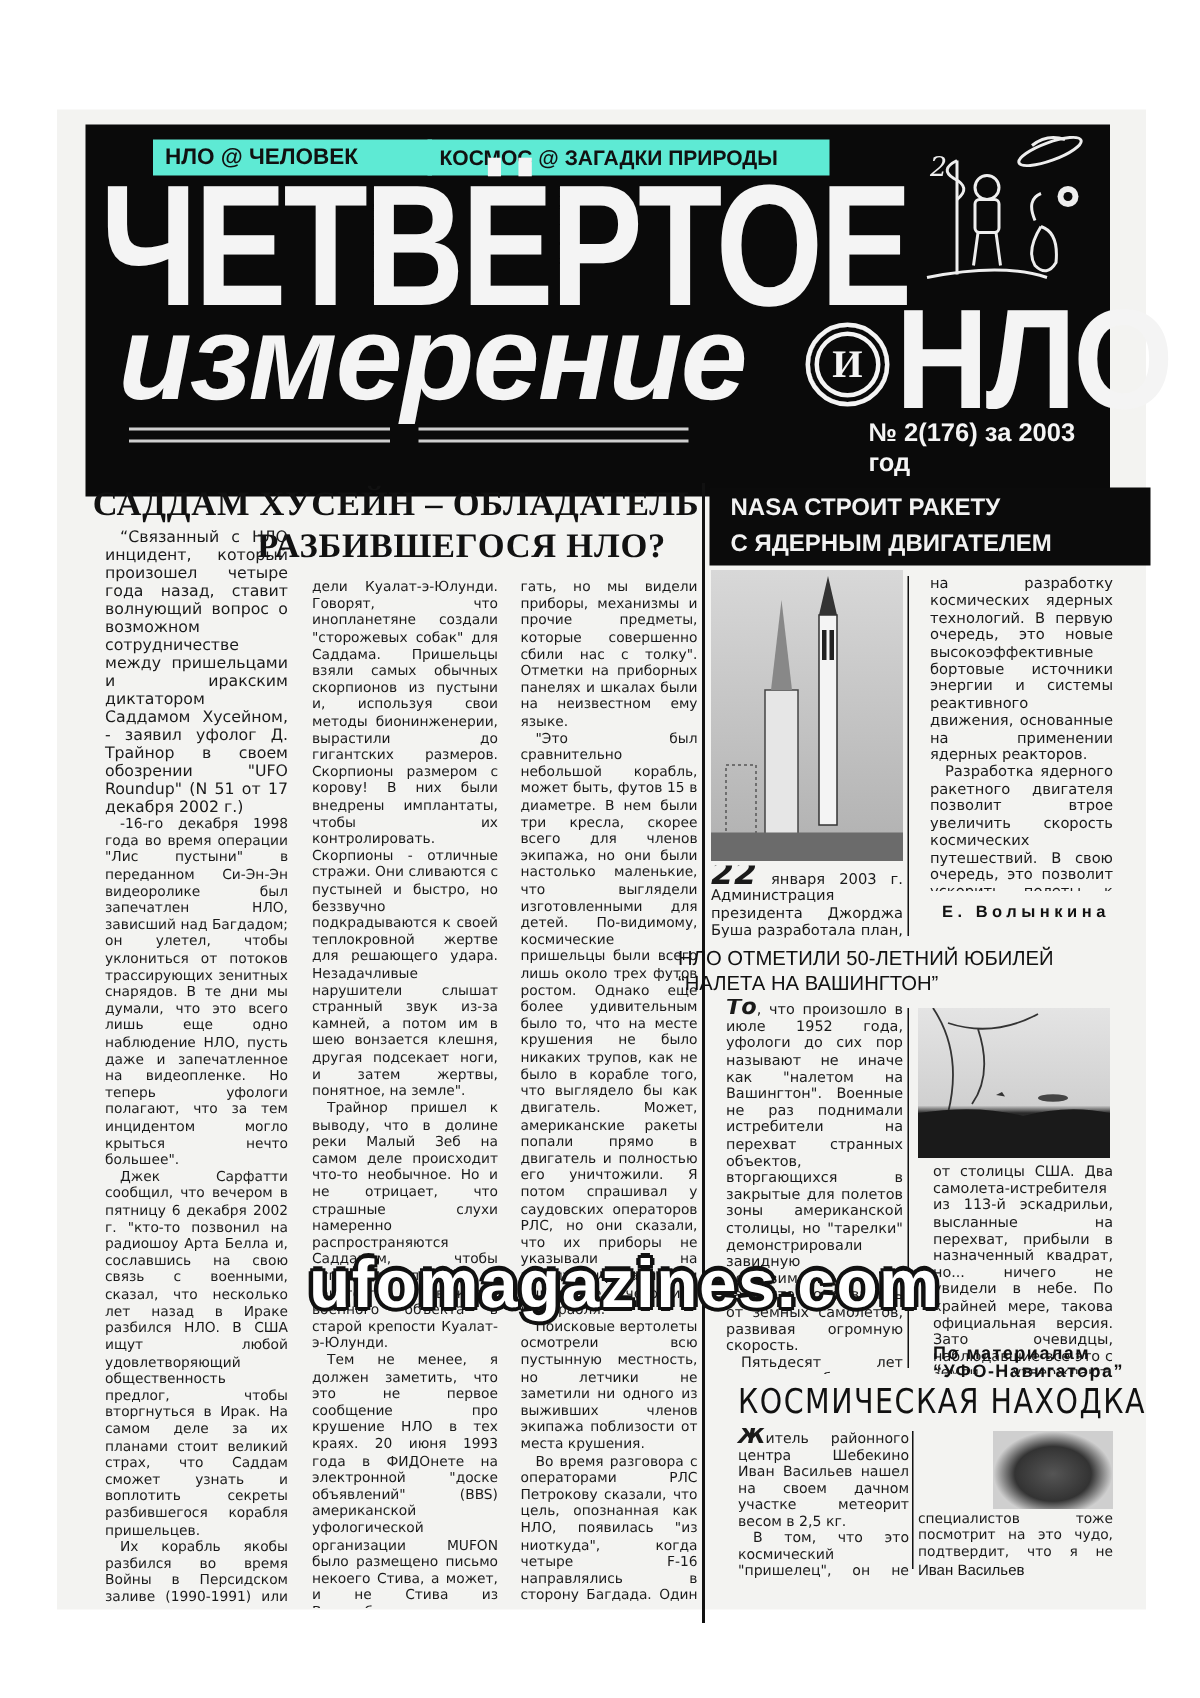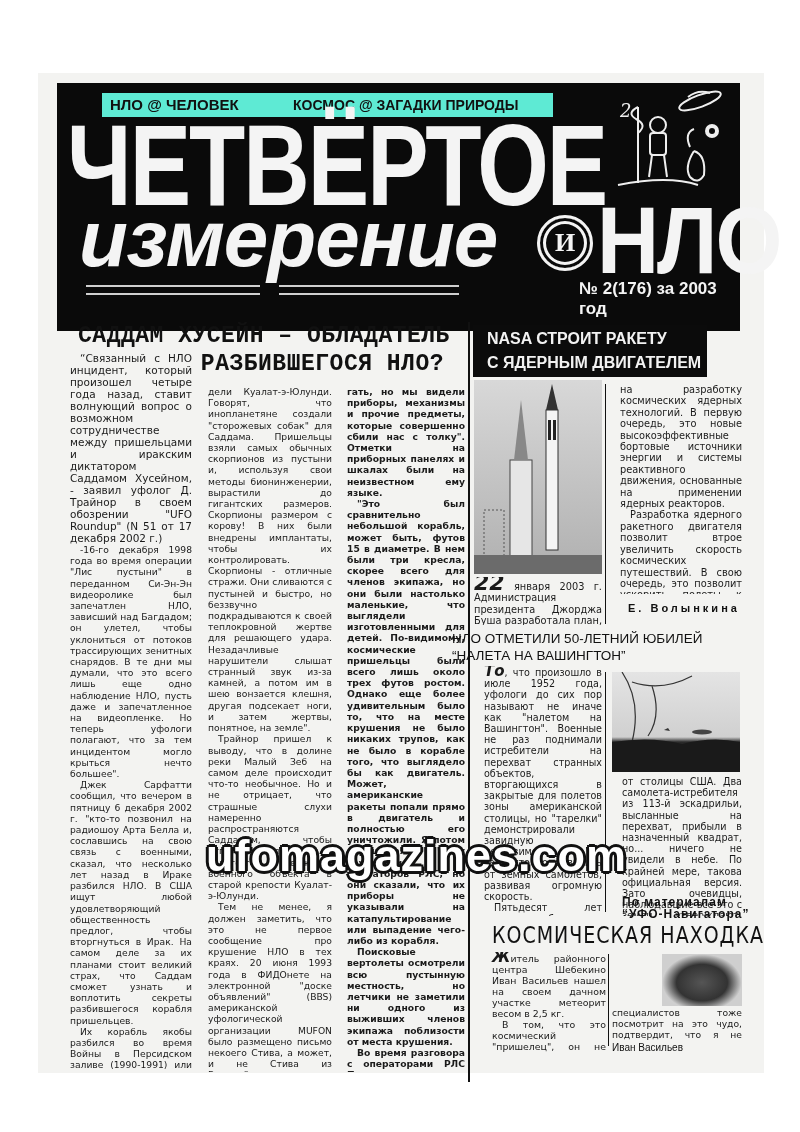--- a/index.html
+++ b/index.html
@@ -32,7 +32,7 @@
   .masthead { height:248px; }
   .art { position:absolute; right:12px; top:4px; width:120px; height:120px; }
   
-  .h-saddam { position:absolute; left:60px; top:322px; width:408px; font-family:Liberation Mono, monospace;
+  .h-saddam { position:absolute; left:60px; top:322px; width:408px; font-family:Liberation Serif, serif;
               font-weight:bold; font-size:23px; letter-spacing:0.5px; color:#111; line-height:28px; }
   .h-saddam .l1 { display:block; text-align:center; }
   .h-saddam .l2 { display:block; text-align:right; padding-right:24px; }

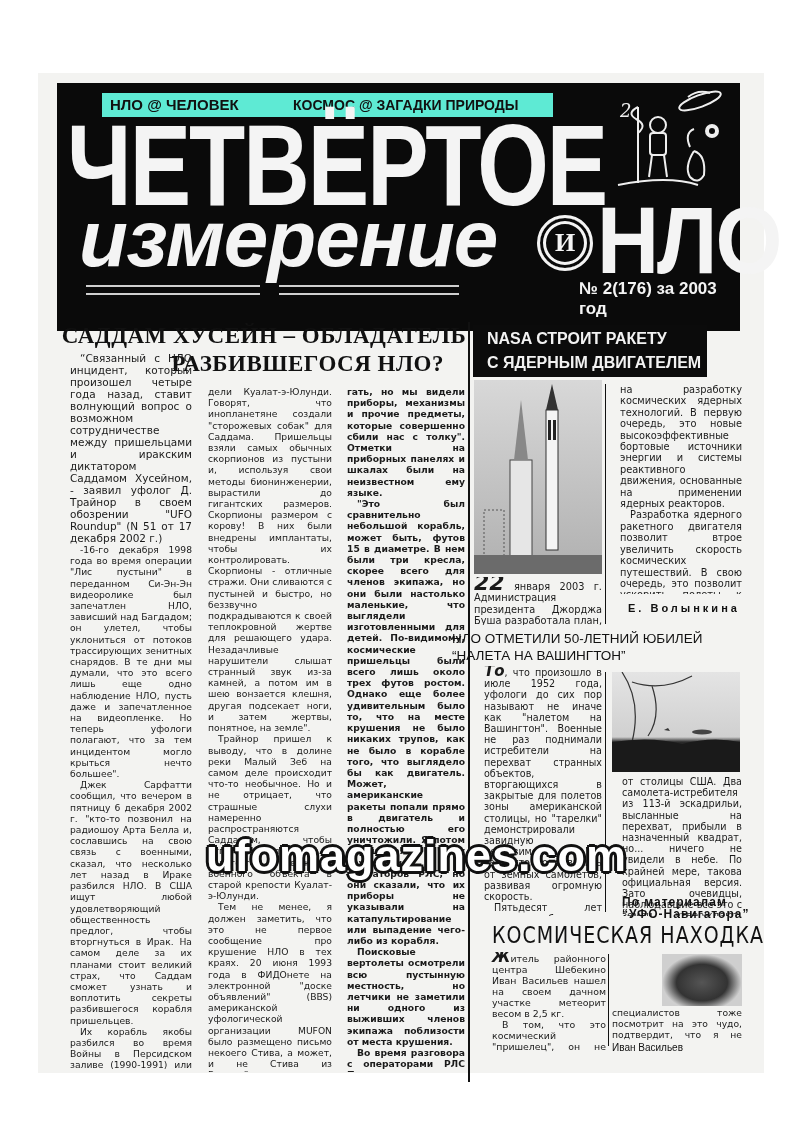--- a/index.html
+++ b/index.html
@@ -40,7 +40,7 @@
          text-align:justify; color:#1a1a1a; overflow:hidden; }
   .col p { margin:0 0 0 10px; text-indent:10px; }
   .vline { position:absolute; width:2px; background:#111; }
-  .nasa-head { position:absolute; left:473px; top:325px; width:234px; height:52px; background:#0b0b0b;
+  .nasa-head { position:absolute; left:473px; top:325px; width:294px; height:52px; background:#0b0b0b;
                color:#f2f2f2; font-weight:bold; font-size:16px; line-height:24px; padding:2px 0 0 14px; box-sizing:border-box; }
   .photo { position:absolute; background:#bdbdbd; overflow:hidden; }
   .caption-big { font-weight:bold; font-style:italic; font-size:22px; }

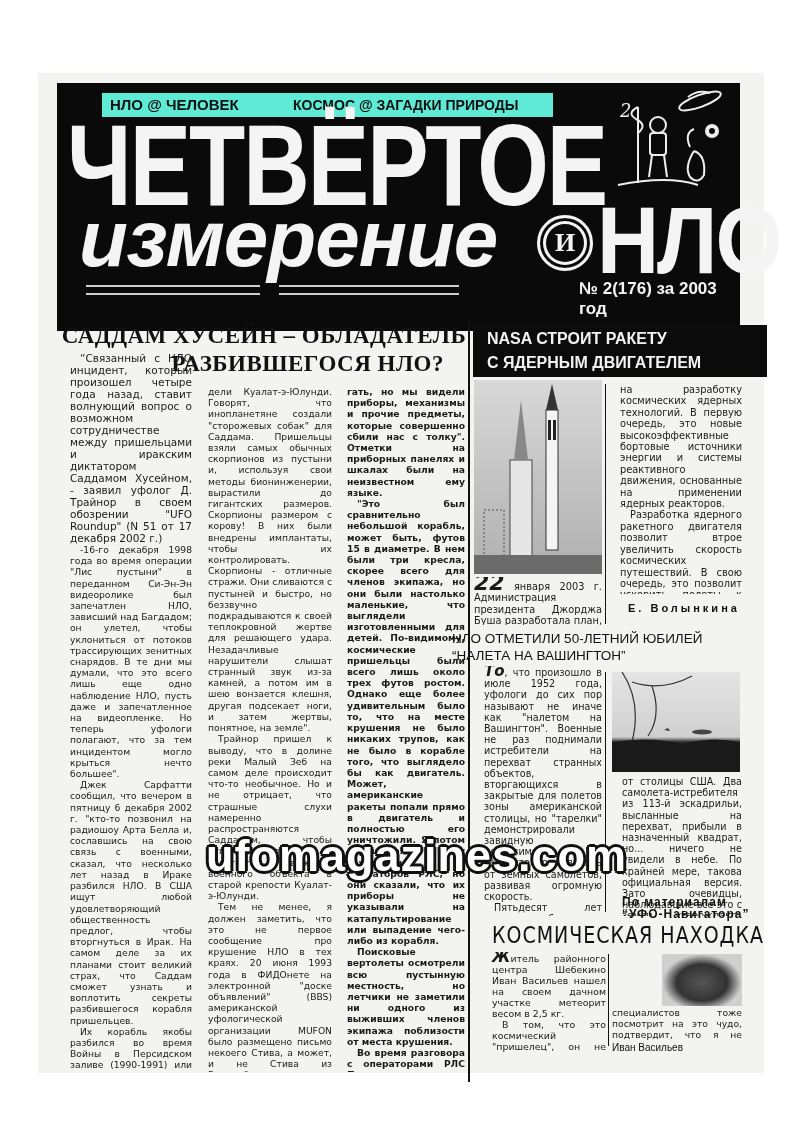--- a/index.html
+++ b/index.html
@@ -107,7 +107,7 @@
 
 </div>
 
-<div class="col" style="left:337px; top:386px; width:128px; height:686px;font-weight:bold;">
+<div class="col" style="left:337px; top:386px; width:128px; height:686px;">
   <p style="text-indent:0">гать, но мы видели приборы, механизмы и прочие предметы, которые совершенно сбили нас с толку". Отметки на приборных панелях и шкалах были на неизвестном ему языке.</p>
   <p>"Это был сравнительно небольшой корабль, может быть, футов 15 в диаметре. В нем были три кресла, скорее всего для членов экипажа, но они были настолько маленькие, что выглядели изготовленными для детей. По-видимому, космические пришельцы были всего лишь около трех футов ростом. Однако еще более удивительным было то, что на месте крушения не было никаких трупов, как не было в корабле того, что выглядело бы как двигатель. Может, американские ракеты попали прямо в двигатель и полностью его уничтожили. Я потом спрашивал у саудовских операторов РЛС, но они сказали, что их приборы не указывали на катапультирование или выпадение чего-либо из корабля.</p>
   <p>Поисковые вертолеты осмотрели всю пустынную местность, но летчики не заметили ни одного из выживших членов экипажа поблизости от места крушения.</p>

